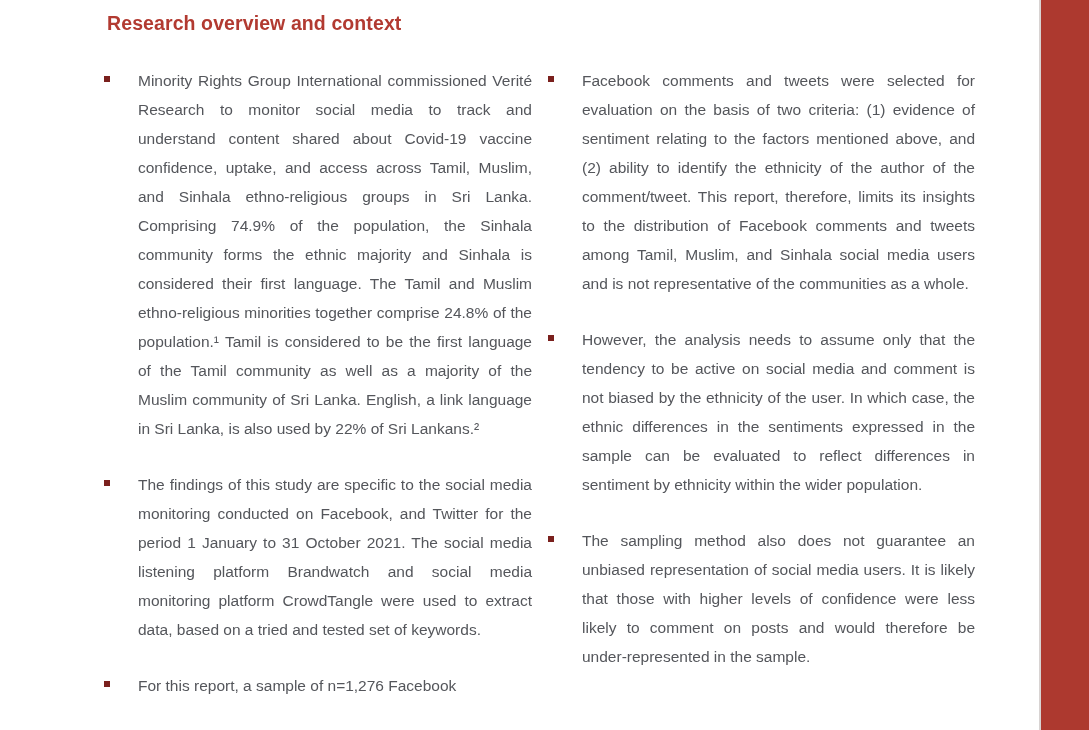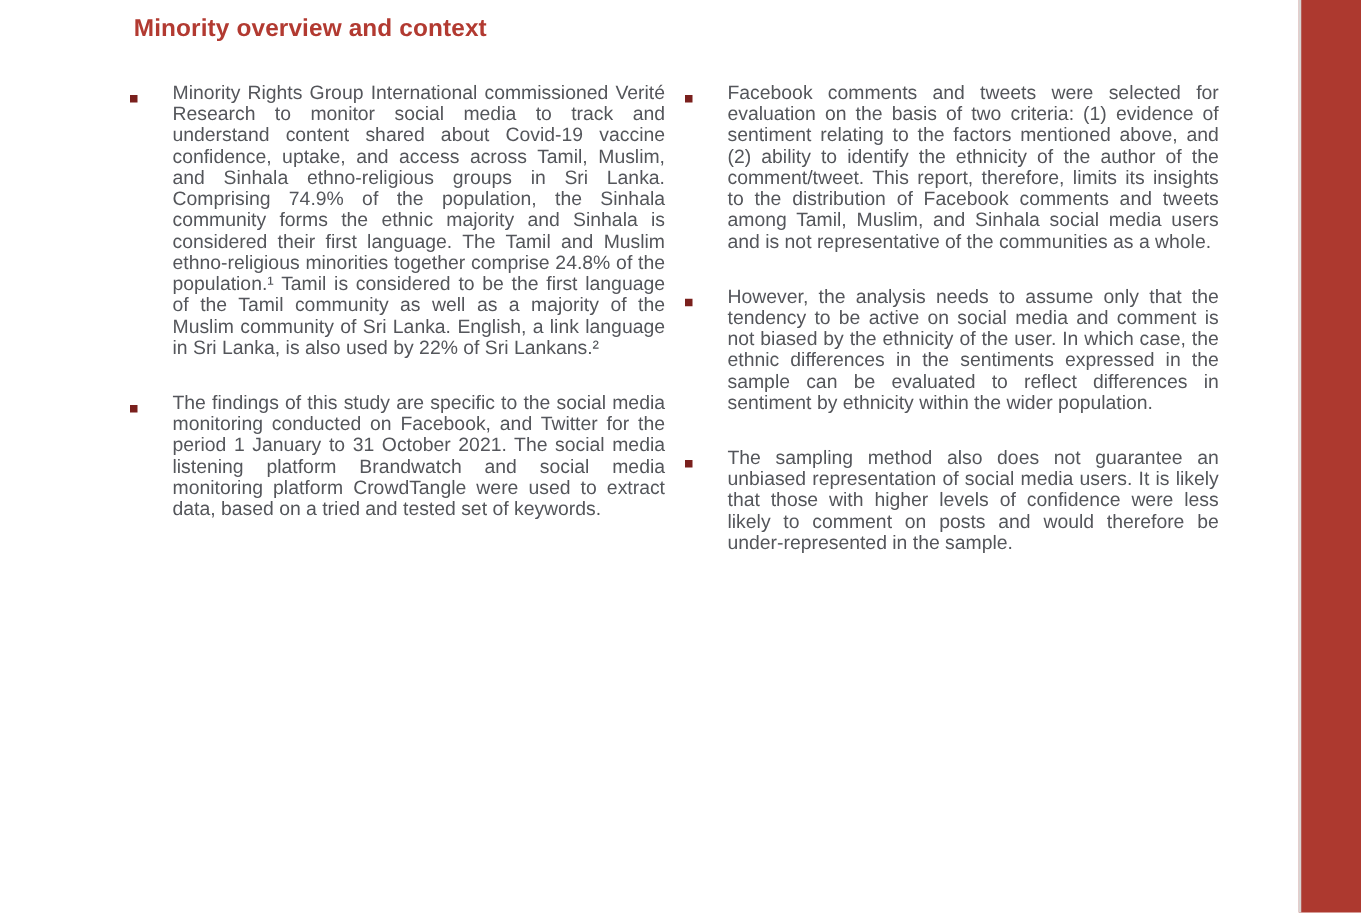--- a/index.html
+++ b/index.html
@@ -76,7 +76,7 @@
 
 <div class="page">
 
-  <h1 class="title">Minority overview and context</h1>
+  <h1 class="title">Research overview and context</h1>
 
   <div class="col col-left">
     <div class="bullet-item">

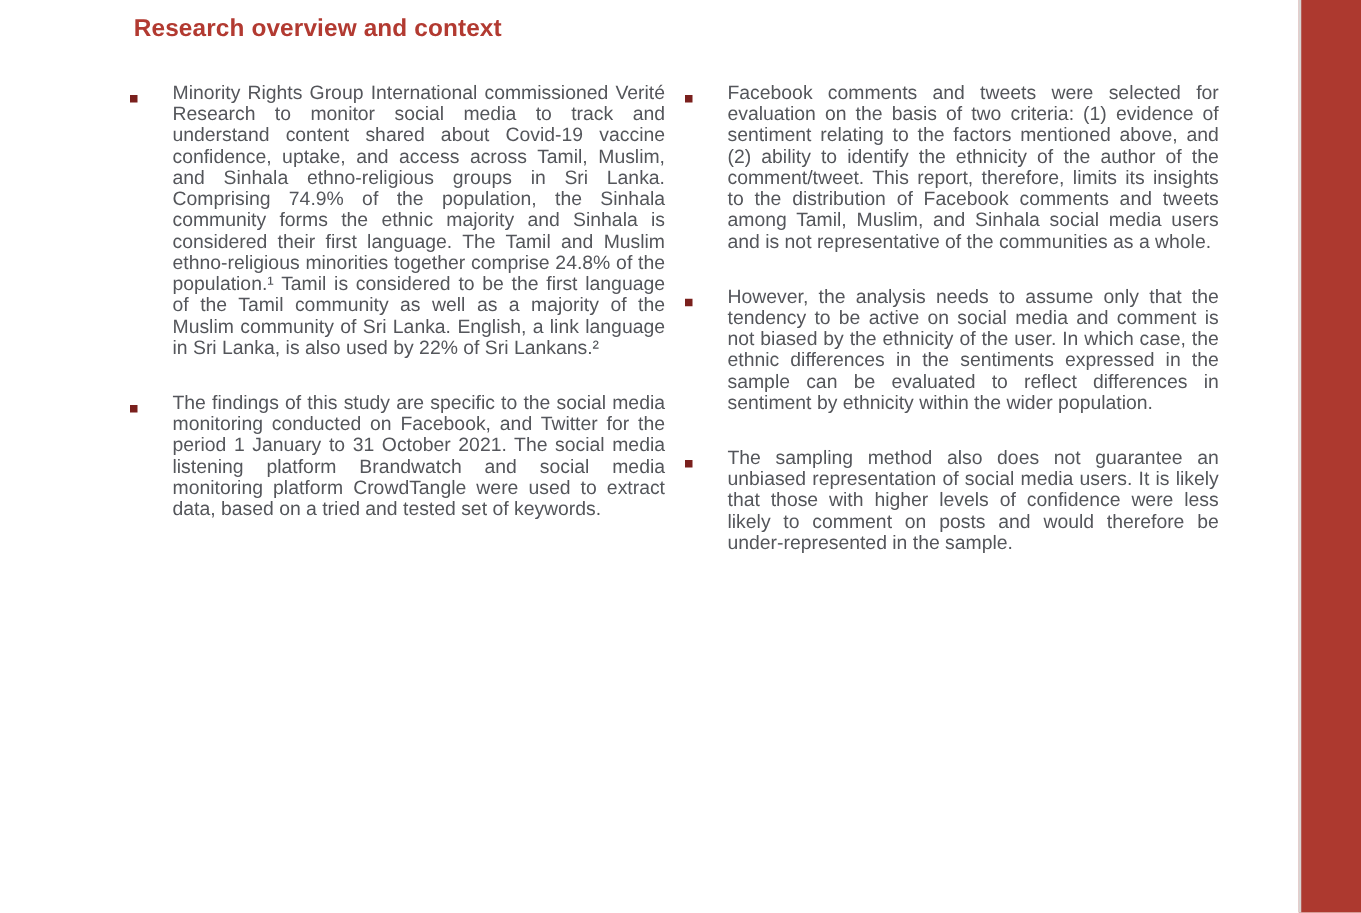--- a/index.html
+++ b/index.html
@@ -57,7 +57,7 @@
     margin: 0;
     flex: 1;
     font-size: 15.5px;
-    line-height: 17px;
+    line-height: 29px;
     color: #54565b;
     text-align: justify;
   }

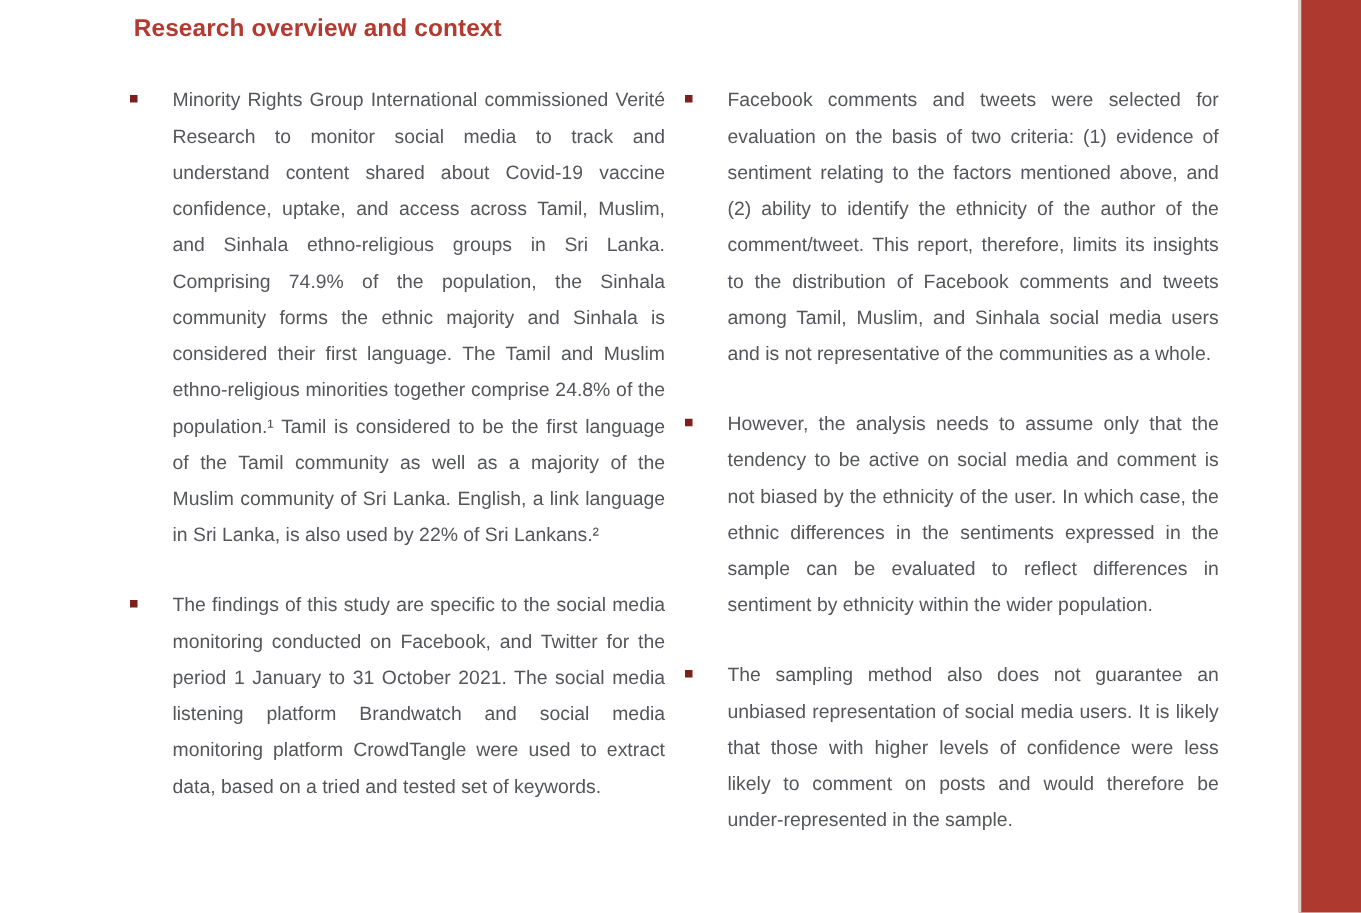--- a/index.html
+++ b/index.html
@@ -87,6 +87,10 @@
       <span class="marker"></span>
       <p class="bullet-text">The findings of this study are specific to the social media monitoring conducted on Facebook, and Twitter for the period 1 January to 31 October 2021. The social media listening platform Brandwatch and social media monitoring platform CrowdTangle were used to extract data, based on a tried and tested set of keywords.</p>
     </div>
+    <div class="bullet-item">
+      <span class="marker"></span>
+      <p class="bullet-text">For this report, a sample of n=1,276 Facebook</p>
+    </div>
   </div>
 
   <div class="col col-right">

